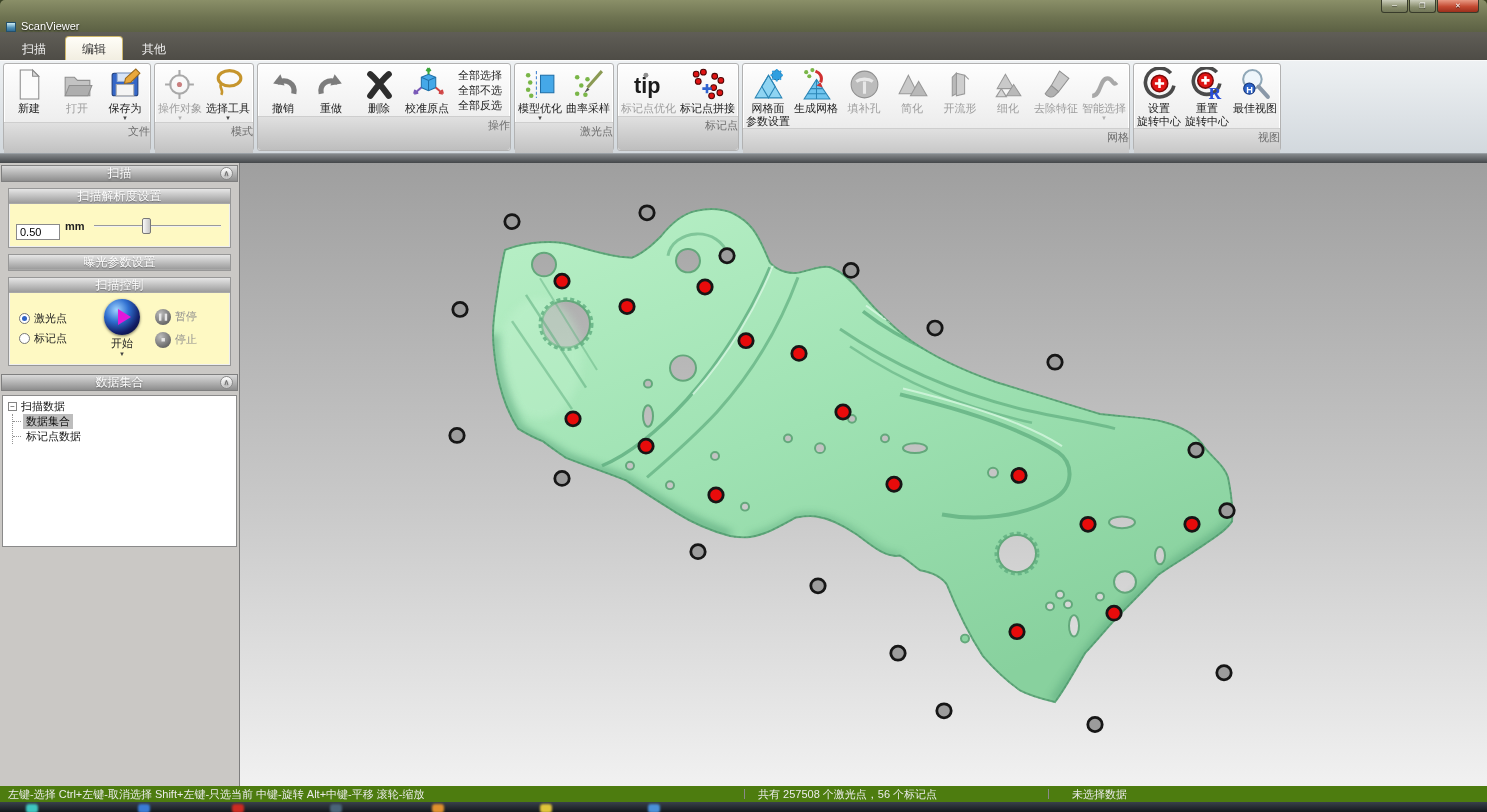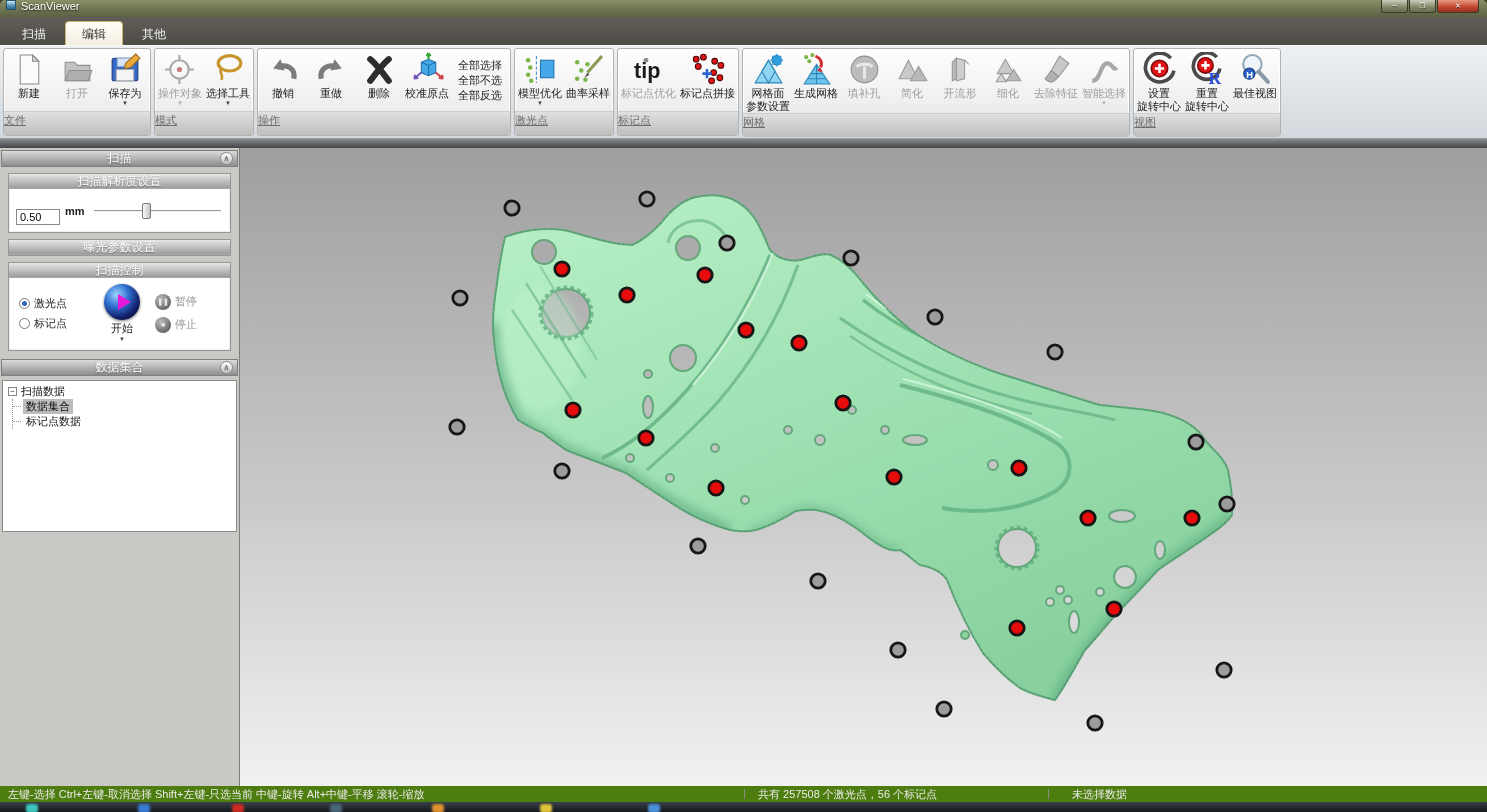--- a/index.html
+++ b/index.html
@@ -9,7 +9,7 @@
   .window { position:absolute; left:0; top:0; right:0; bottom:10px; display:flex; flex-direction:column; border-radius:6px 6px 0 0; box-shadow:0 0 14px rgba(0,0,0,.6); }
 
   
-  .titlebar { height:17px; flex:none; background:linear-gradient(180deg,#8a8f68,#6e7351 55%,#5c6144); border-radius:5px 5px 0 0; display:flex; align-items:flex-start; padding:0 6px; position:relative; }
+  .titlebar { height:32px; flex:none; background:linear-gradient(180deg,#8a8f68,#6e7351 55%,#5c6144); border-radius:5px 5px 0 0; display:flex; align-items:flex-end; padding:0 6px; position:relative; }
   .app-icon { width:10px; height:10px; background:linear-gradient(#cdeef7,#4f8fb5 60%,#2d6b94); border:1px solid #24506b; margin-right:5px; flex:none; }
   .title-text { color:#fff; font-size:11px; text-shadow:0 1px 2px rgba(0,0,0,.8); }
   .winbtns { position:absolute; right:8px; top:0; display:flex; }

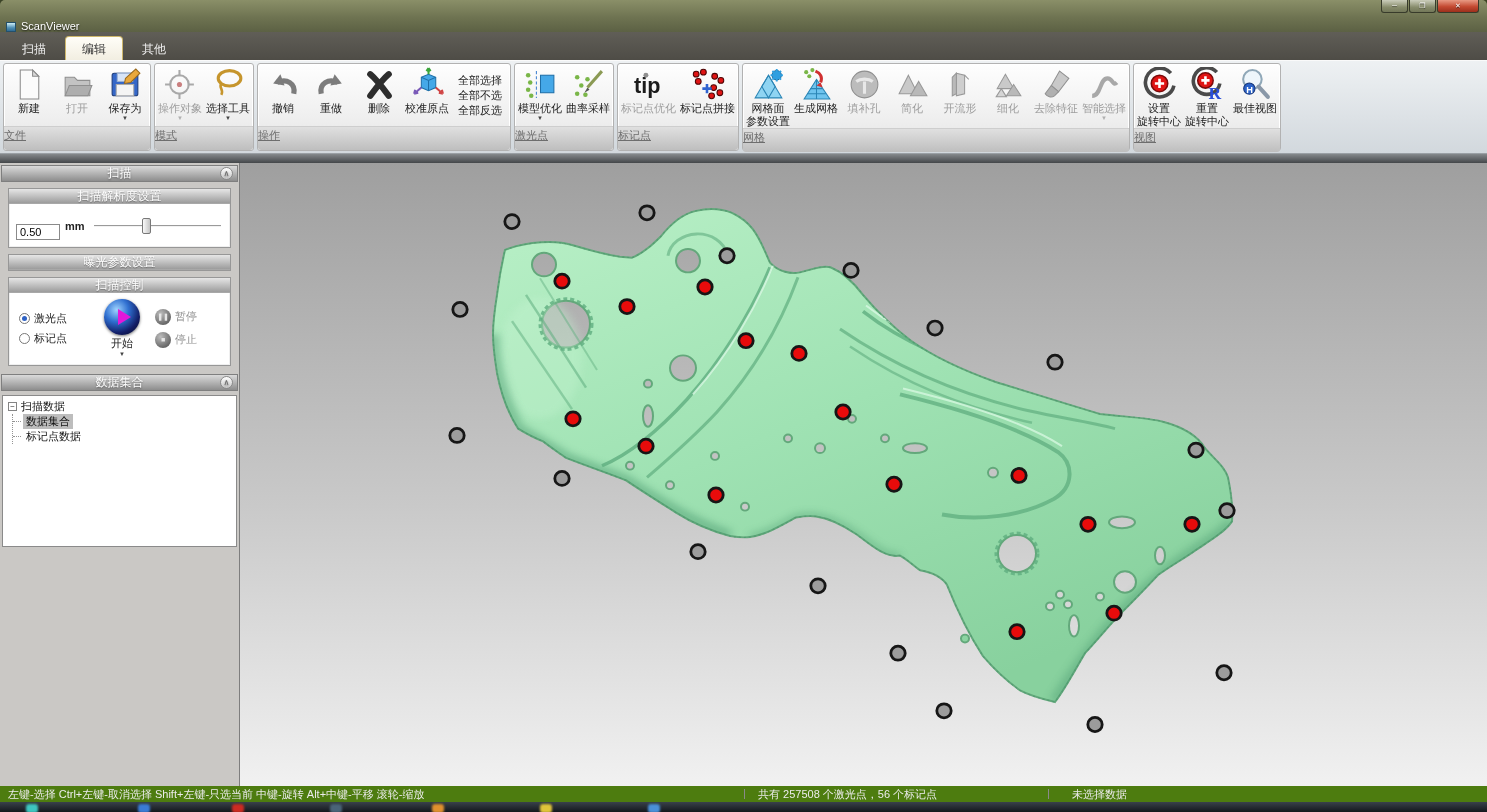--- a/index.html
+++ b/index.html
@@ -35,7 +35,7 @@
   .rbtn.disabled .drop { color:#b0b0b0; }
   .rstack { display:flex; flex-direction:column; justify-content:center; gap:0; padding:0 7px; }
   .rstack-item { font-size:11px; color:#222; cursor:pointer; white-space:nowrap; }
-  .rgroup-label { height:24px; line-height:16px; flex:none; text-align:left; font-size:11px; color:#6e6e6e; background:linear-gradient(#e0e0e0,#bebebe); border-top:1px solid #cecece; border-radius:0 0 3px 3px;text-decoration:underline; }
+  .rgroup-label { height:34px; line-height:16px; flex:none; text-align:right; font-size:11px; color:#6e6e6e; background:linear-gradient(#e0e0e0,#bebebe); border-top:1px solid #cecece; border-radius:0 0 3px 3px; }
   .ribbon-edge { height:10px; flex:none; background:linear-gradient(#85898c,#44474a); border-top:1px solid #9aa0a5; }
 
   

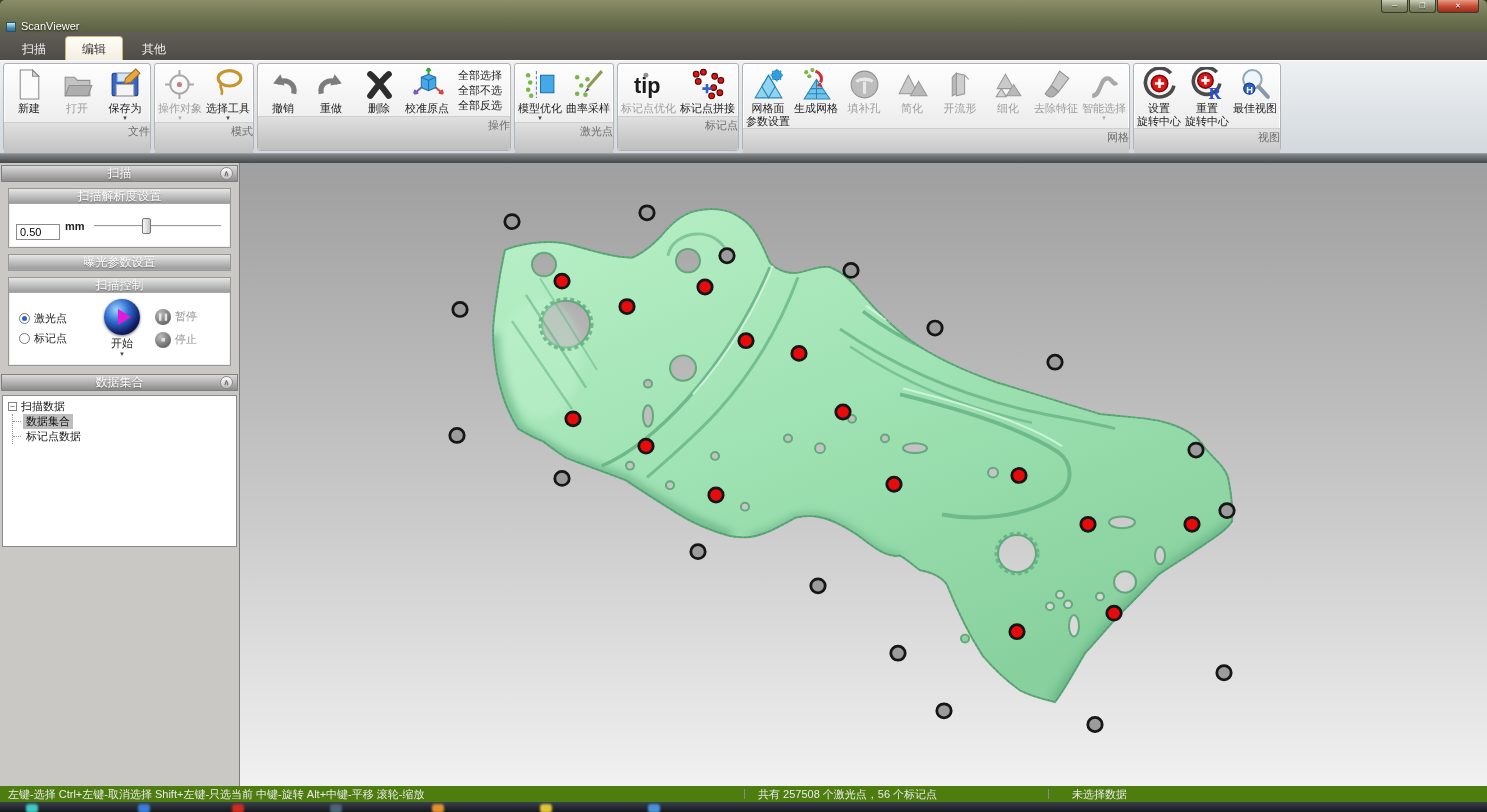--- a/index.html
+++ b/index.html
@@ -45,7 +45,7 @@
   .sidebar { width:240px; flex:none; background:#cac8c5; border-right:1px solid #7e7e7e; display:flex; flex-direction:column; font-size:11px; }
   .panel-header { height:17px; flex:none; margin:2px 1px 0; background:linear-gradient(#dadada,#8d8d8d); border:1px solid #7f7f7f; display:flex; align-items:center; justify-content:center; color:#fff; font-size:12px; position:relative; text-shadow:0 1px 2px rgba(0,0,0,.45); }
   .collapse-btn { position:absolute; right:4px; top:1px; width:13px; height:13px; border-radius:50%; background:linear-gradient(#ffffff,#c6c6c6); border:1px solid #8a8a8a; color:#666; font-size:8px; line-height:11px; text-align:center; cursor:pointer; }
-  .sgroup { margin:6px 8px 0; border:1px solid #979797; box-shadow:inset 0 0 0 1px #efefef; background:#ffffff; }
+  .sgroup { margin:6px 8px 0; border:1px solid #979797; box-shadow:inset 0 0 0 1px #efefef; background:#fef9c3; }
   .sgroup-title { height:15px; line-height:15px; background:linear-gradient(#e6e6e6,#9c9c9c); color:#fff; font-size:12px; text-align:center; border-bottom:1px solid #a8a8a8; text-shadow:0 1px 1px rgba(0,0,0,.35); }
   .sgroup-row { display:flex; align-items:center; padding:7px 7px; }
   .res-input { width:44px; height:16px; border:1px solid #8a8a8a; background:#fff; font-size:11px; padding:0 3px; font-family:"Liberation Sans",sans-serif;margin-top:13px; }

